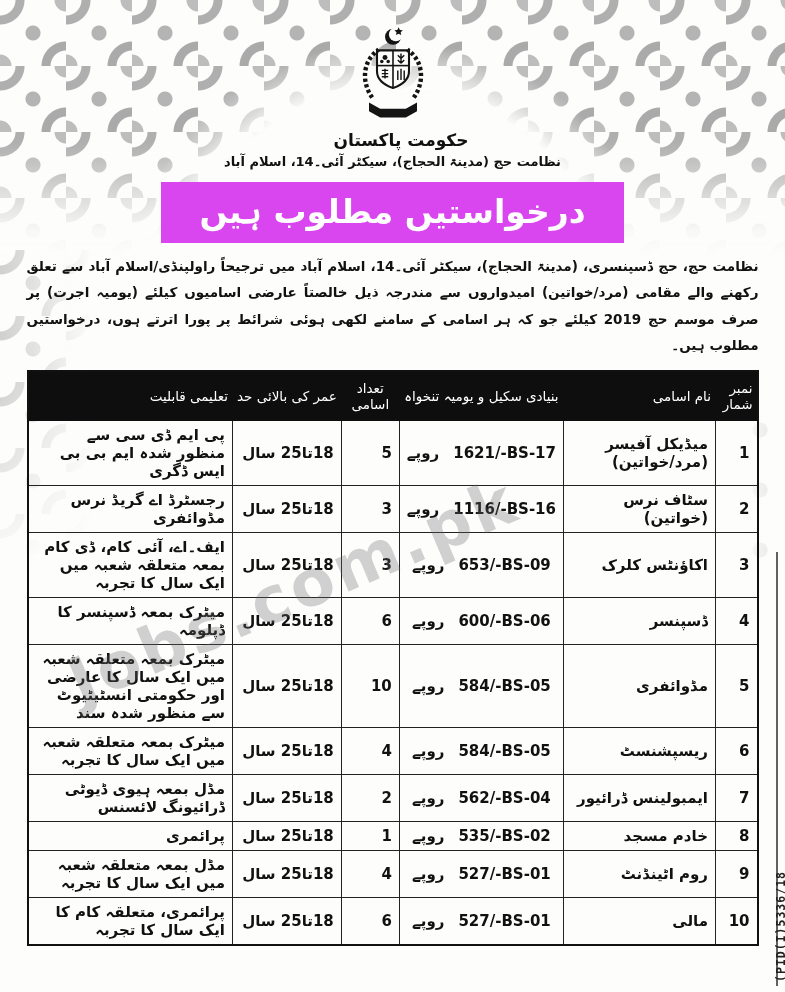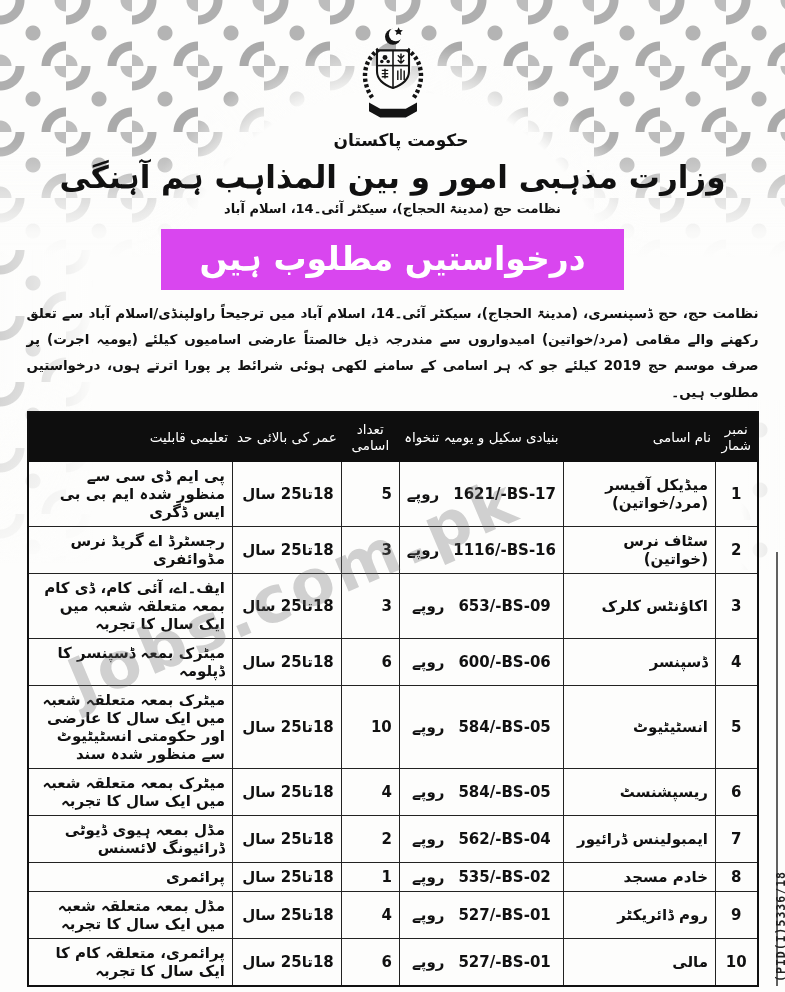--- a/index.html
+++ b/index.html
@@ -156,7 +156,6 @@
         <path d="M45 104 h30" stroke="#fdfdfc" stroke-width="1.4" stroke-dasharray="5 3"></path>
       </svg>
       <div class="govt">حکومت پاکستان</div>
-      <h1 class="ministry">وزارت مذہبی امور و بین المذاہب ہم آہنگی</h1>
       <h2 class="directorate">نظامت حج (مدینۃ الحجاج)، سیکٹر آئی۔14، اسلام آباد</h2>
     </header>
 

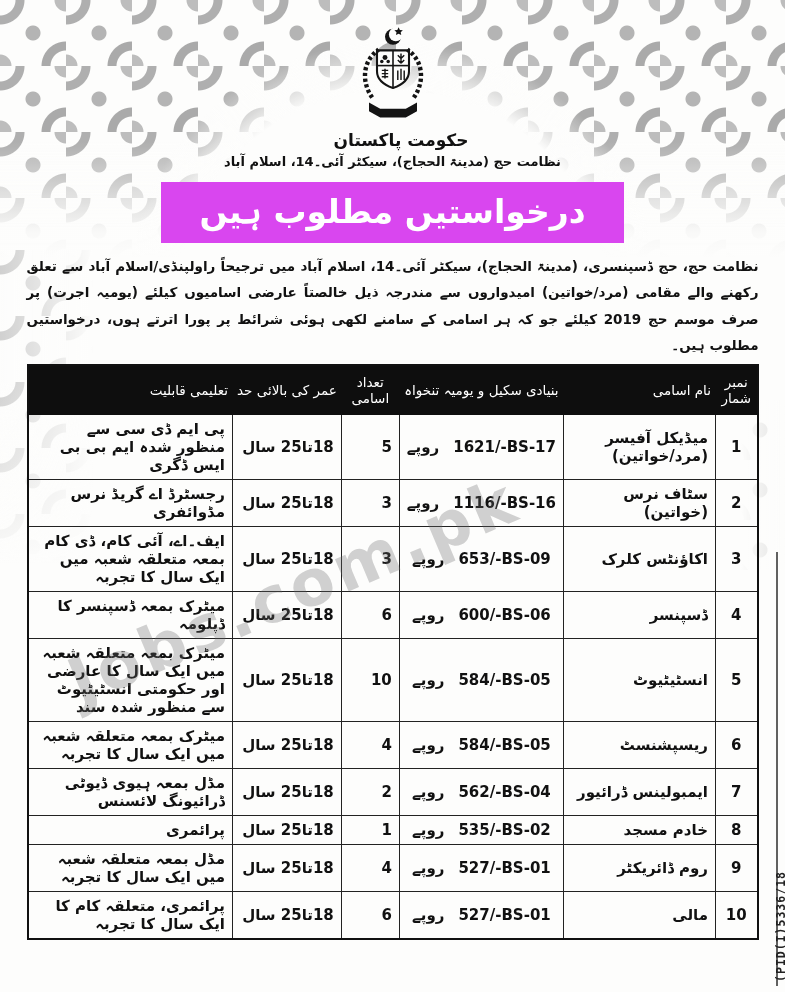--- a/index.html
+++ b/index.html
@@ -82,7 +82,7 @@
 
   
   .intro{
-    width:732px; margin:2px auto 6px; direction:rtl; text-align:justify;
+    width:732px; margin:2px auto 12px; direction:rtl; text-align:justify;
     font-size:13.5px; font-weight:600; line-height:1.95;
   }
 

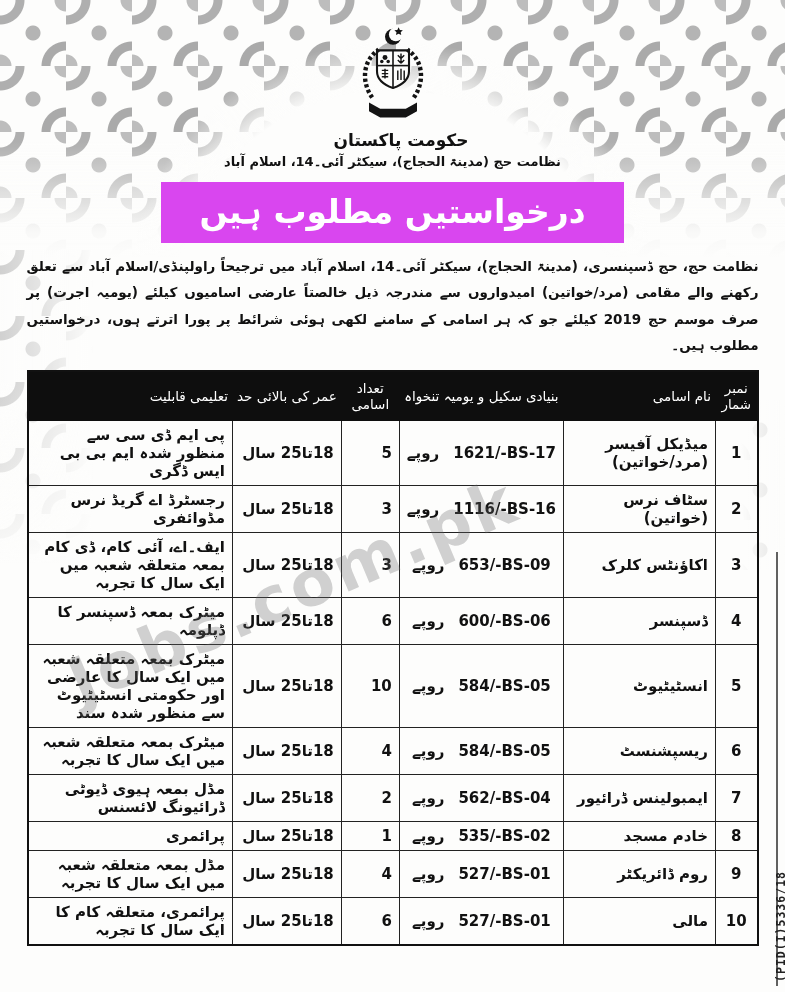--- a/index.html
+++ b/index.html
@@ -99,7 +99,7 @@
     border:1px solid #222; font-size:15px; font-weight:700;
     padding:5px 7px; vertical-align:middle;
   }
-  .c-serial{ width:42px;  text-align:center; }
+  .c-serial{ width:42px;  text-align:right; }
   .c-pos   { width:152px; text-align:right; }
   .c-scale { width:142px; text-align:center; white-space:nowrap; }
   .c-count { width:58px;  font-size:14px; }

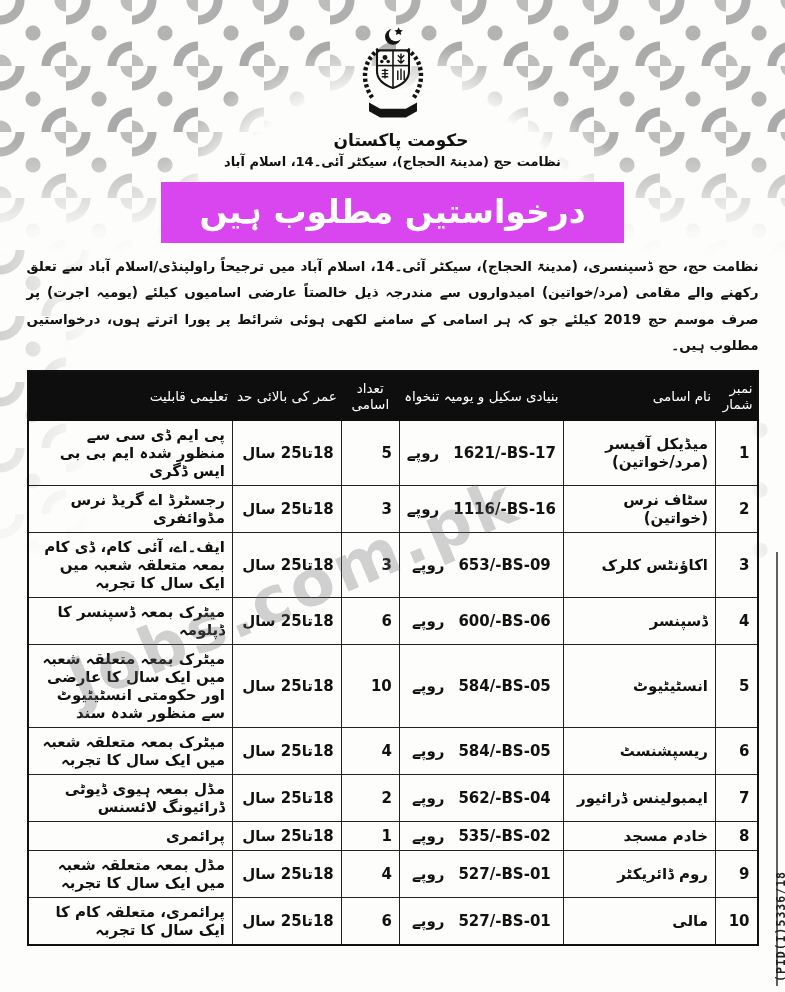--- a/index.html
+++ b/index.html
@@ -211,7 +211,7 @@
         </tr>
         <tr>
           <td class="c-serial">5</td>
-          <td class="c-pos">انسٹیٹیوٹ</td>
+          <td class="c-pos">مڈوائفری</td>
           <td class="c-scale"><bdi dir="ltr">584/-BS-05</bdi><span class="cur">روپے</span></td>
           <td class="c-count">10</td>
           <td class="c-age">18تا25 سال</td>

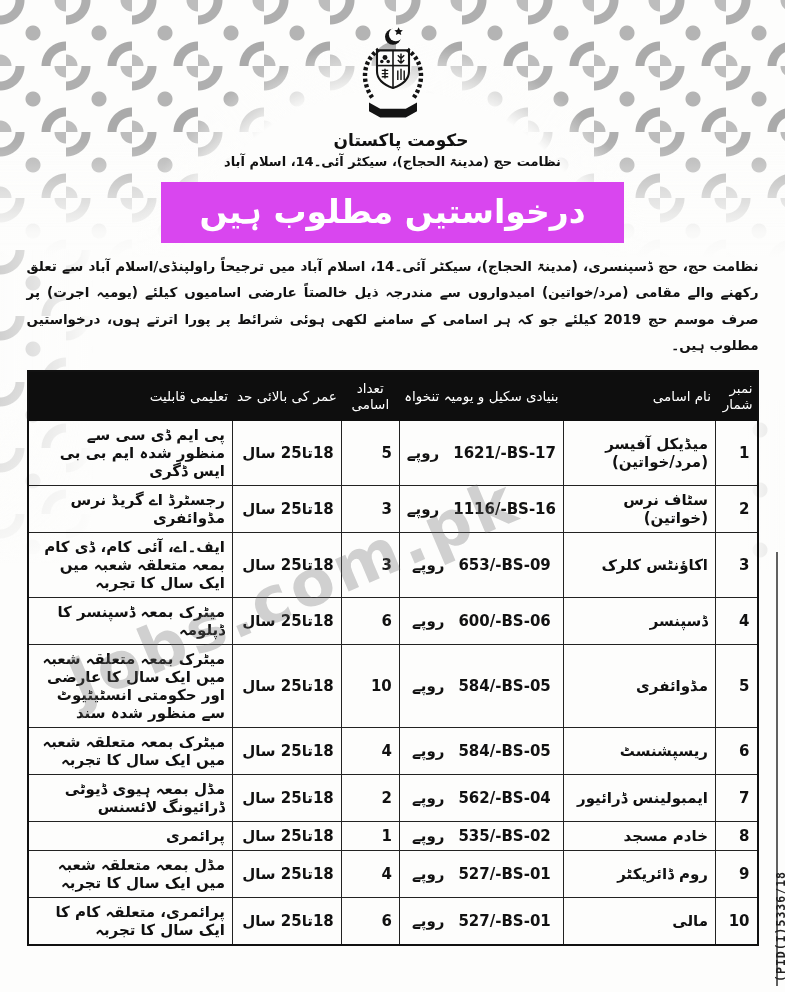--- a/index.html
+++ b/index.html
@@ -243,7 +243,7 @@
         </tr>
         <tr>
           <td class="c-serial">9</td>
-          <td class="c-pos">روم ڈائریکٹر</td>
+          <td class="c-pos">روم اٹینڈنٹ</td>
           <td class="c-scale"><bdi dir="ltr">527/-BS-01</bdi><span class="cur">روپے</span></td>
           <td class="c-count">4</td>
           <td class="c-age">18تا25 سال</td>

